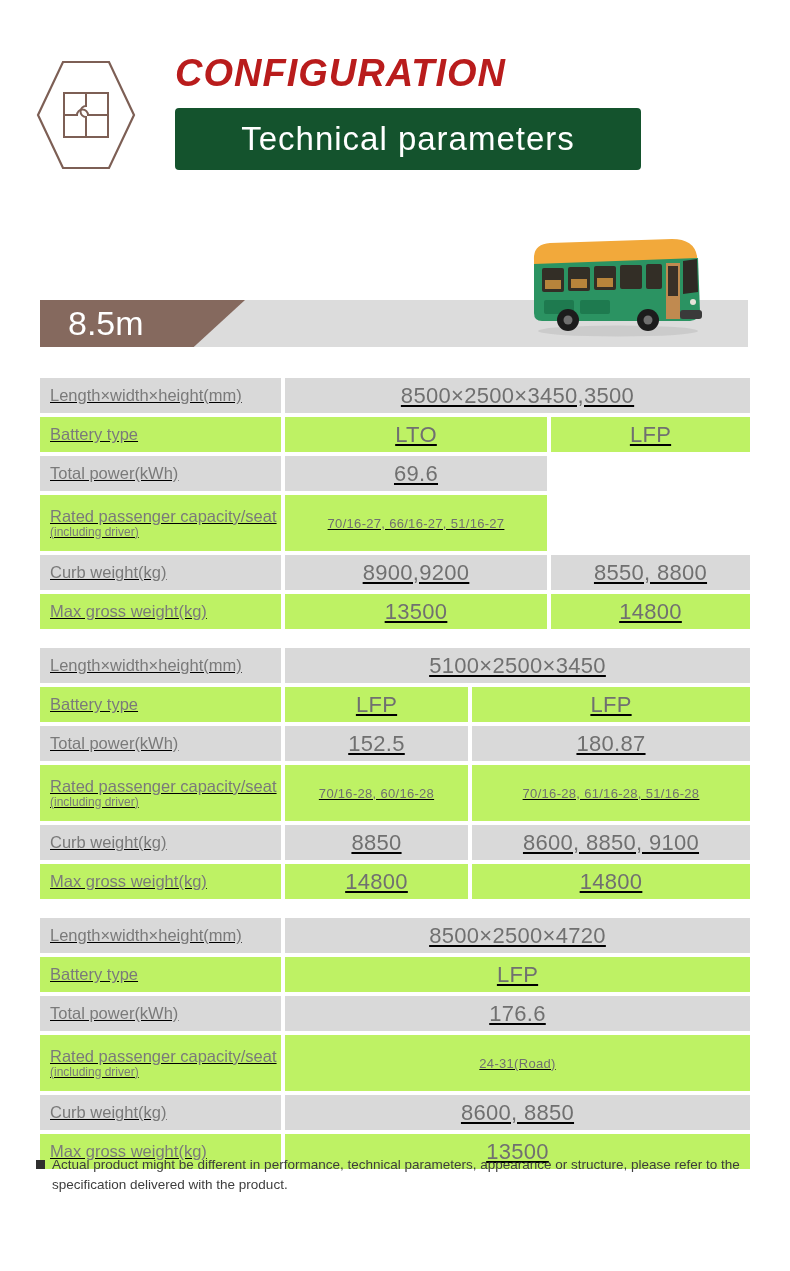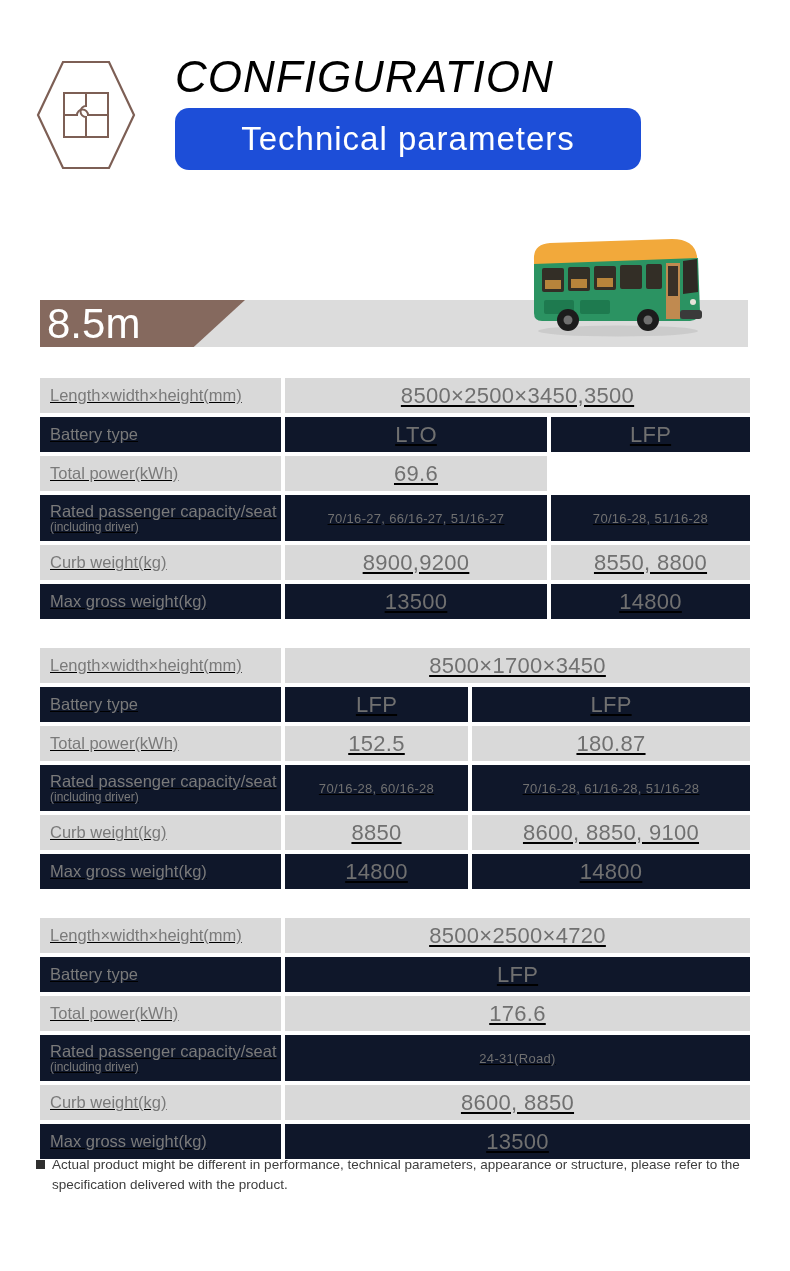--- a/index.html
+++ b/index.html
@@ -11,7 +11,7 @@
   .hex-icon{position:absolute;left:36px;top:54px;}
   .page-title{
     position:absolute;left:175px;top:52px;margin:0;
-    font-size:44px;font-weight:400;font-style:italic;color:#000000;letter-spacing:1px;
+    font-size:38px;font-weight:700;font-style:italic;color:#b91c1c;letter-spacing:1px;
   }
   .banner{
     position:absolute;left:175px;top:108px;width:466px;height:62px;

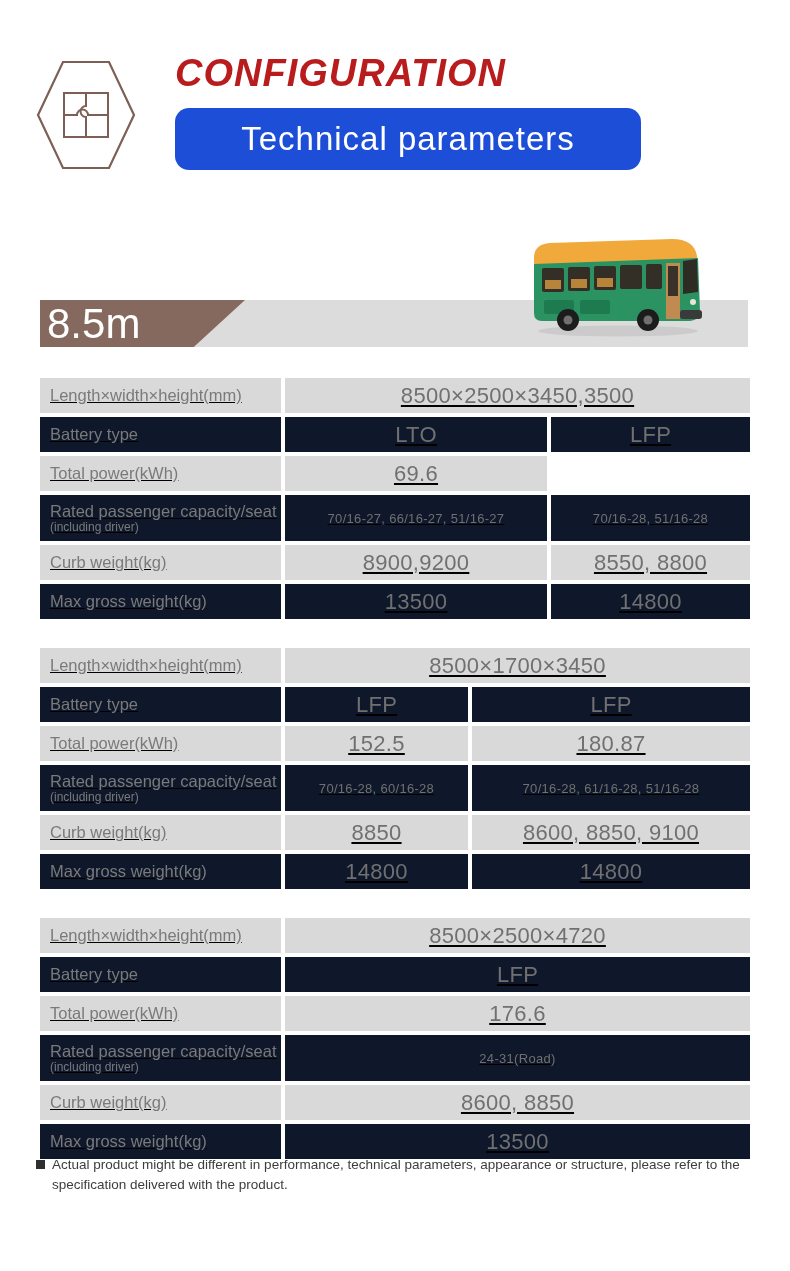--- a/index.html
+++ b/index.html
@@ -15,7 +15,7 @@
   }
   .banner{
     position:absolute;left:175px;top:108px;width:466px;height:62px;
-    background:#1d4ed8;border-radius:14px;display:flex;align-items:center;justify-content:center;
+    background:#14532d;border-radius:4px;display:flex;align-items:center;justify-content:center;
   }
   .banner span{color:#ffffff;font-size:33px;letter-spacing:1px;}
   

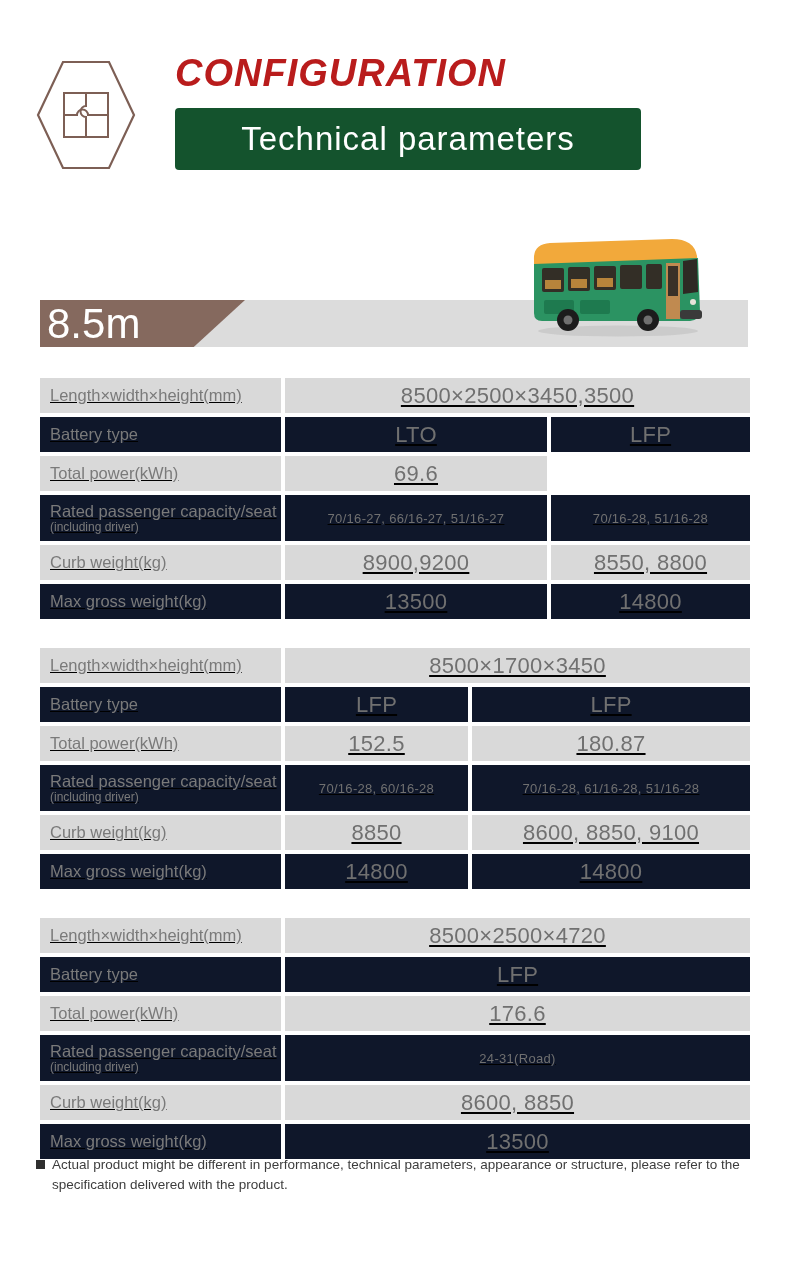--- a/index.html
+++ b/index.html
@@ -25,7 +25,7 @@
     clip-path:polygon(0 0,100% 0,75% 100%,0 100%);
     display:flex;align-items:center;
   }
-  .length-tag span{color:#ffffff;font-size:42px;padding-left:7px;font-weight:400;}
+  .length-tag span{color:#ffffff;font-size:34px;padding-left:28px;font-weight:400;}
   .bus{position:absolute;left:520px;top:230px;}
   
   .tbl{position:absolute;left:40px;width:710px;display:flex;flex-direction:column;gap:4px;}

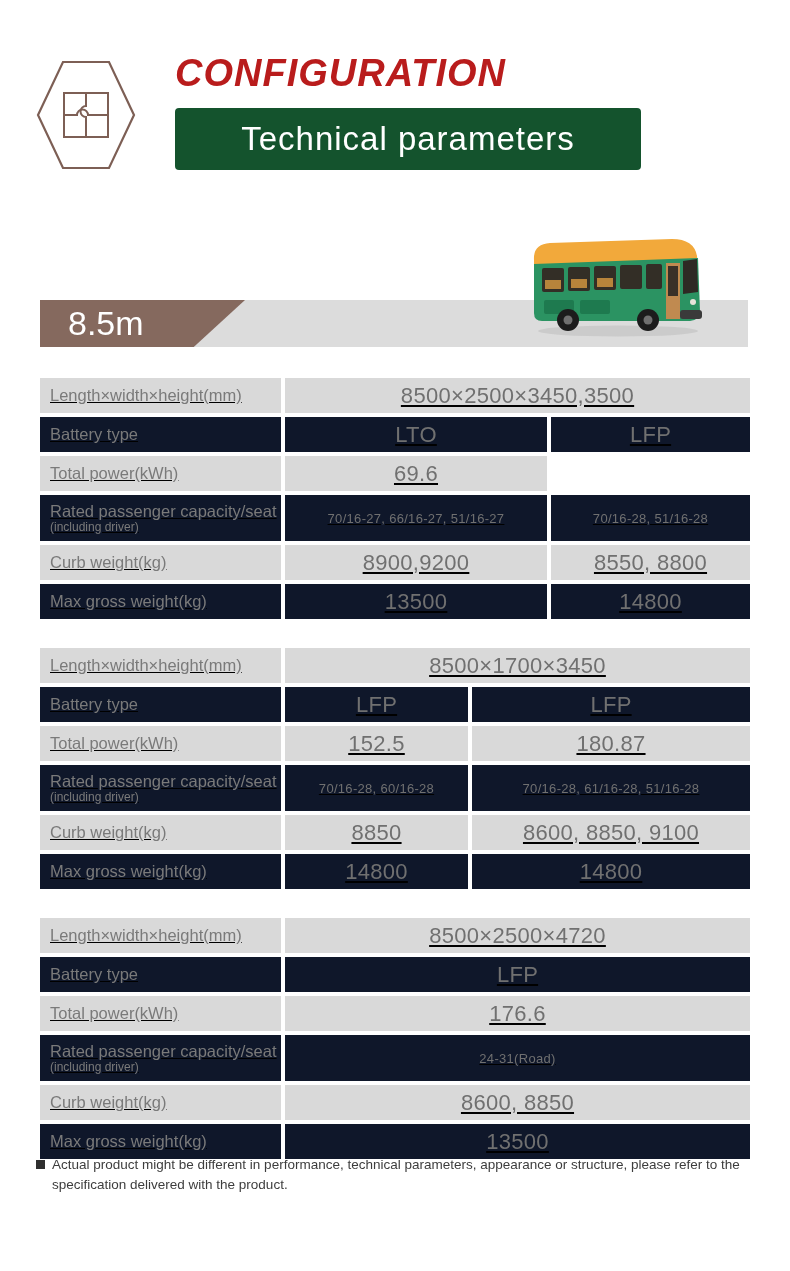--- a/index.html
+++ b/index.html
@@ -37,7 +37,7 @@
   .t3 .row{grid-template-columns:241px 1fr;}
   .cell{display:flex;align-items:center;justify-content:center;overflow:hidden;}
   .dark .cell{background:#D9D9D9;}
-  .light .cell{background:#0f172a;}
+  .light .cell{background:#bef264;}
   .cell.label{
     flex-direction:column;align-items:flex-start;justify-content:center;
     padding-left:10px;color:#7A7A7A;font-size:16.5px;line-height:1.12;

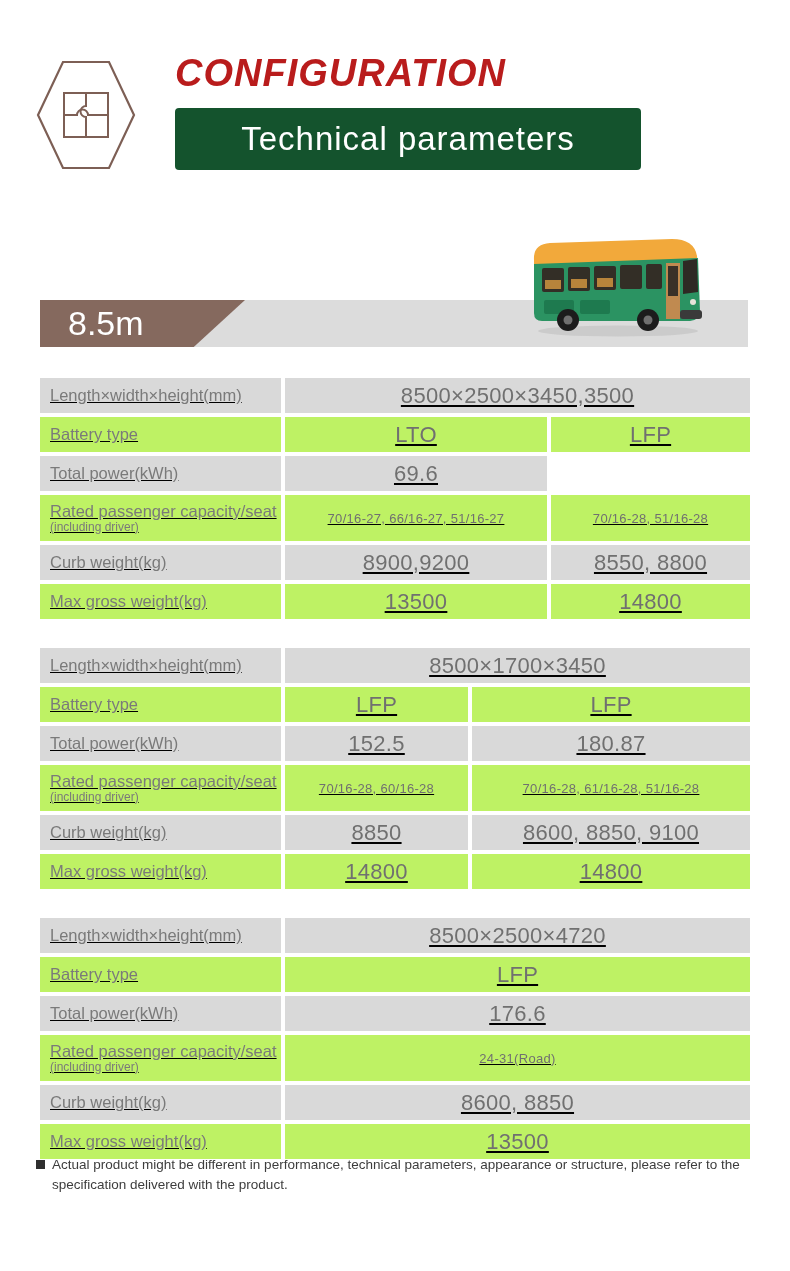--- a/index.html
+++ b/index.html
@@ -31,7 +31,7 @@
   .tbl{position:absolute;left:40px;width:710px;display:flex;flex-direction:column;gap:4px;}
   .t1{top:378px;} .t2{top:648px;} .t3{top:918px;}
   .row{display:grid;gap:4px;height:35px;text-decoration:underline;}
-  .row.tall{height:46px;}
+  .row.tall{height:56px;}
   .t1 .row{grid-template-columns:241px 262px 199px;}
   .t2 .row{grid-template-columns:241px 183px 278px;}
   .t3 .row{grid-template-columns:241px 1fr;}

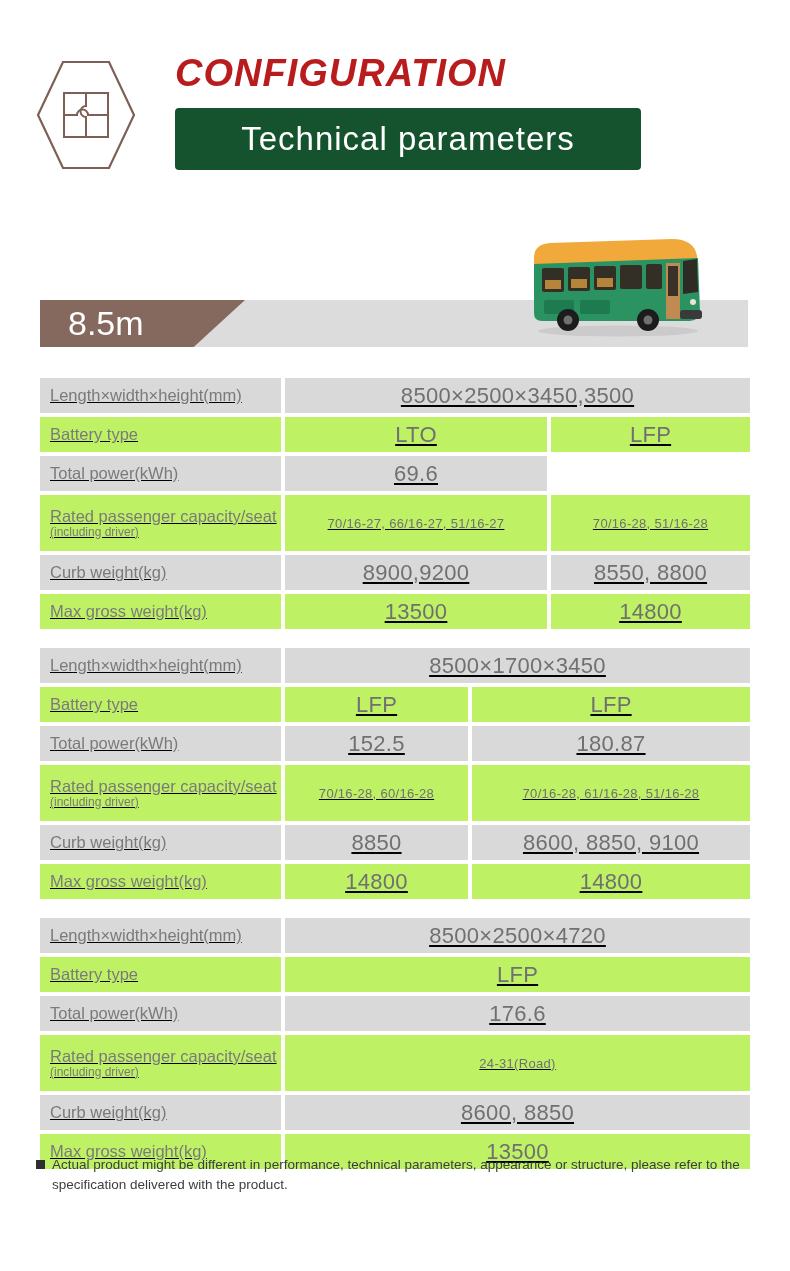--- a/index.html
+++ b/index.html
@@ -132,7 +132,6 @@
       <span class="sub">(including driver)</span>
     </div>
     <div class="cell value">70/16-27, 66/16-27, 51/16-27</div>
-    <div class="cell value">70/16-28, 51/16-28</div>
   </div>
   <div class="row dark">
     <div class="cell label">Curb weight(kg)</div>

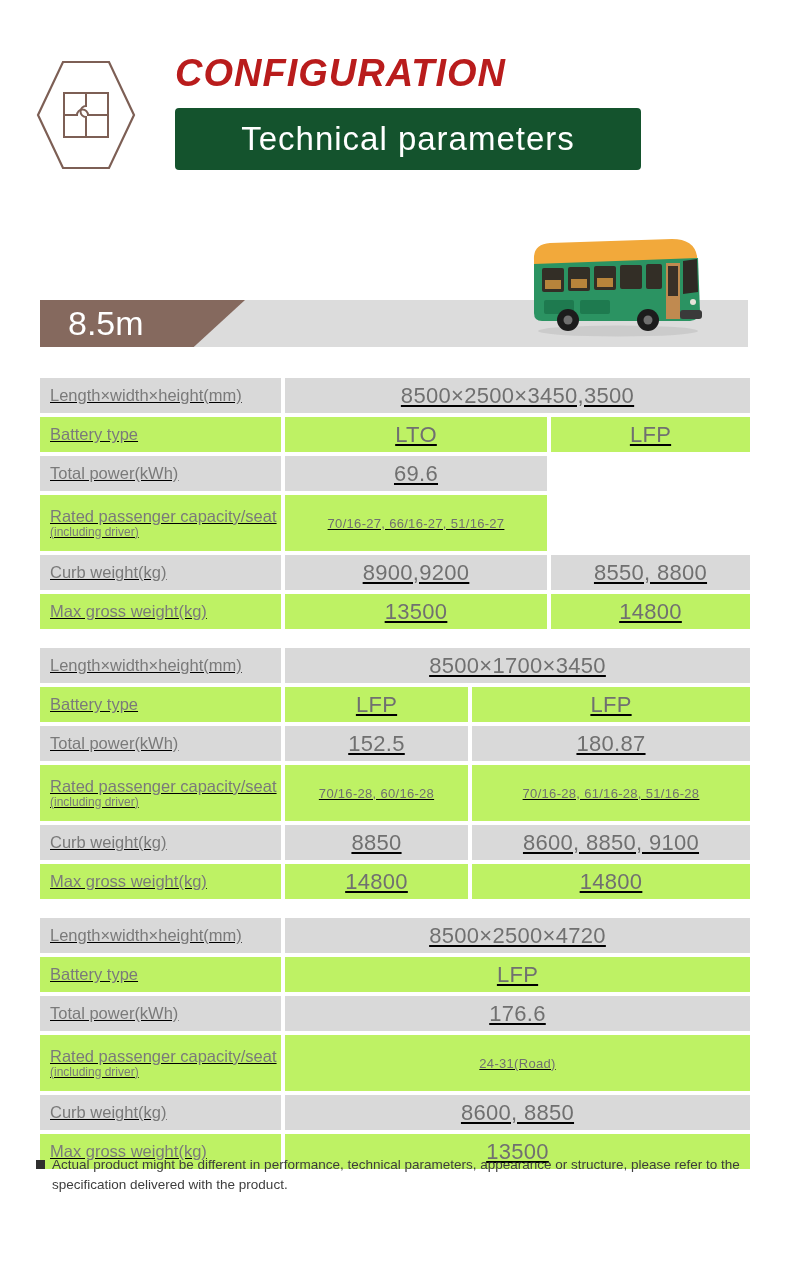--- a/index.html
+++ b/index.html
@@ -148,7 +148,7 @@
 <div class="tbl t2">
   <div class="row dark">
     <div class="cell label">Length×width×height(mm)</div>
-    <div class="cell value span2">8500×1700×3450</div>
+    <div class="cell value span2">5100×2500×3450</div>
   </div>
   <div class="row light">
     <div class="cell label">Battery type</div>

